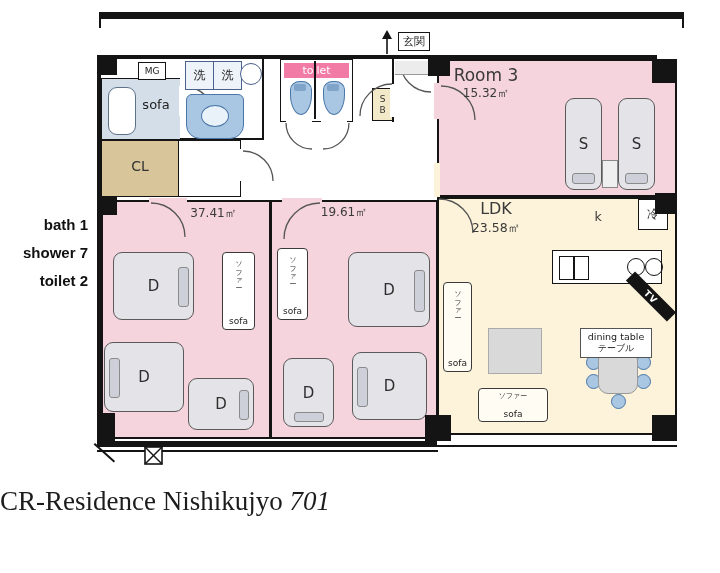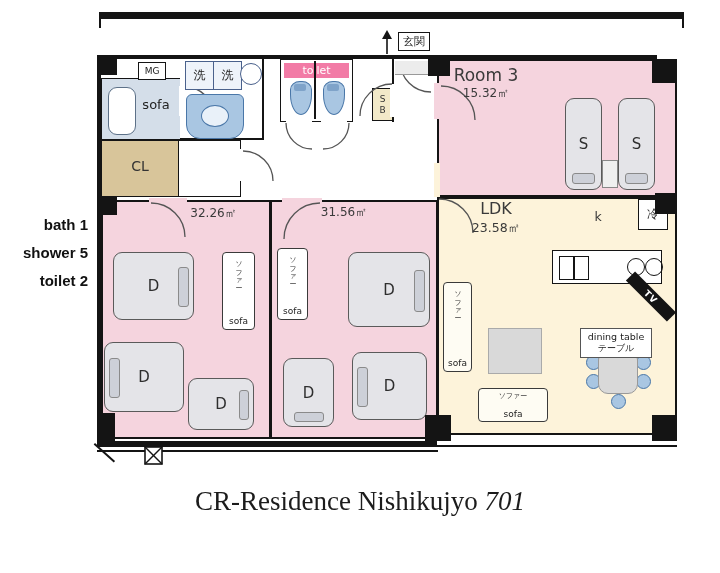--- a/index.html
+++ b/index.html
@@ -133,7 +133,7 @@
   <div class="a" style="left:501px;top:101px;width:14px;height:26px;background:#efefef;border:1px solid #888"></div>
 
   <div class="lbl" style="left:55px;top:147px;width:115px">
-    <div class="rarea">32.26㎡</div>
+    <div class="rarea">37.41㎡</div>
   </div>
   <div class="bed" style="left:12px;top:193px;width:79px;height:66px">
     <span>D</span>

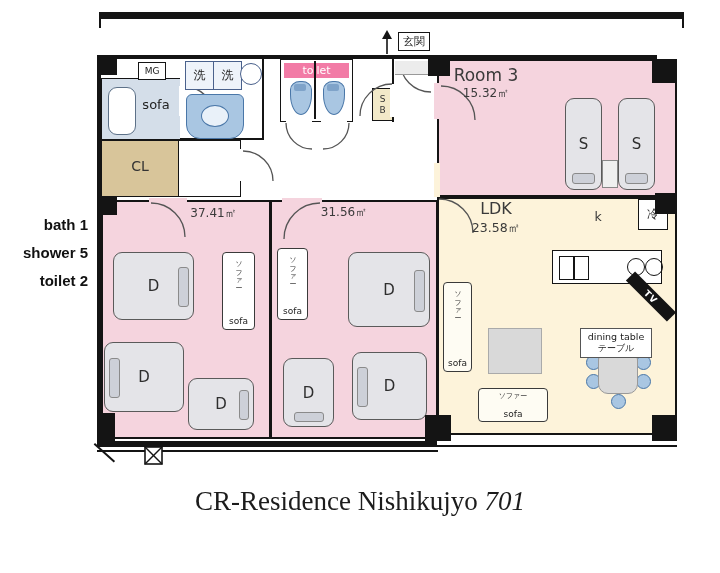--- a/index.html
+++ b/index.html
@@ -153,7 +153,7 @@
   </div>
 
   <div class="lbl" style="left:185px;top:146px;width:116px">
-    <div class="rarea">31.56㎡</div>
+    <div class="rarea">19.61㎡</div>
   </div>
   <div class="sofa" style="left:176px;top:189px;width:31px;height:72px">
     <span class="vtext">ソファー</span>

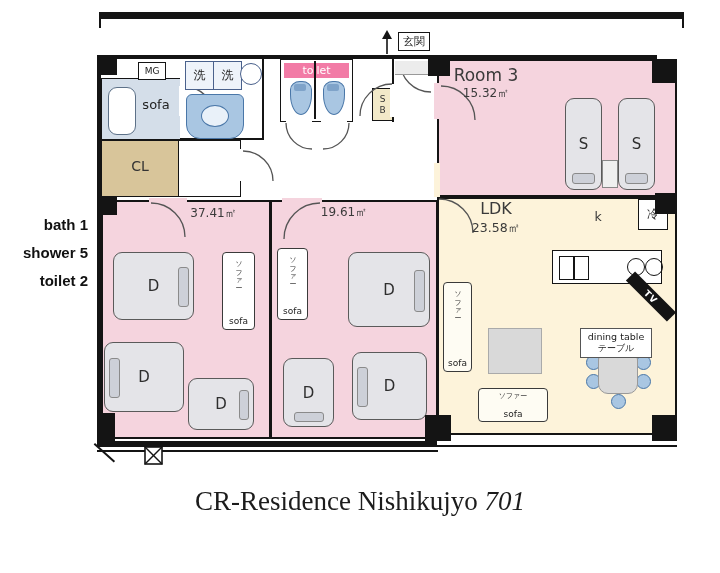--- a/index.html
+++ b/index.html
@@ -40,7 +40,7 @@
 
 <div class="a" style="left:2px;top:216px;width:86px;text-align:right;font-family:'Liberation Sans',sans-serif;font-weight:bold;font-size:15px;color:#111">
   <div style="margin-bottom:11px">bath 1</div>
-  <div style="margin-bottom:11px">shower 5</div>
+  <div style="margin-bottom:11px">shower 7</div>
   <div>toilet 2</div>
 </div>
 

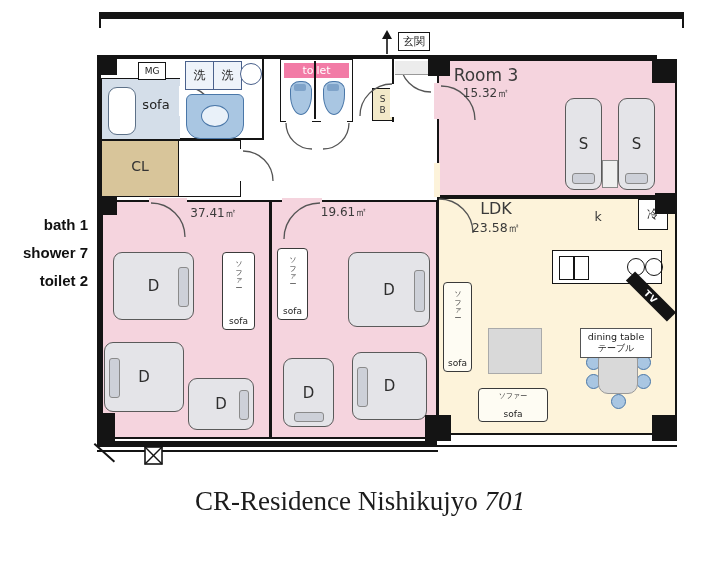--- a/index.html
+++ b/index.html
@@ -232,7 +232,7 @@
   <line x1="18" y1="1" x2="1" y2="18" stroke="#141414" stroke-width="1.4"></line>
 </svg>
 
-<div class="a" style="left:0;top:486px;width:720px;text-align:center;font-family:'Liberation Serif',serif;font-size:27px;color:#1c1c1c">
+<div class="a" style="left:0;top:486px;width:720px;text-align:left;font-family:'Liberation Serif',serif;font-size:27px;color:#1c1c1c">
   <span>CR-Residence Nishikujyo</span>
   <span style="font-style:italic">701</span>
 </div>

